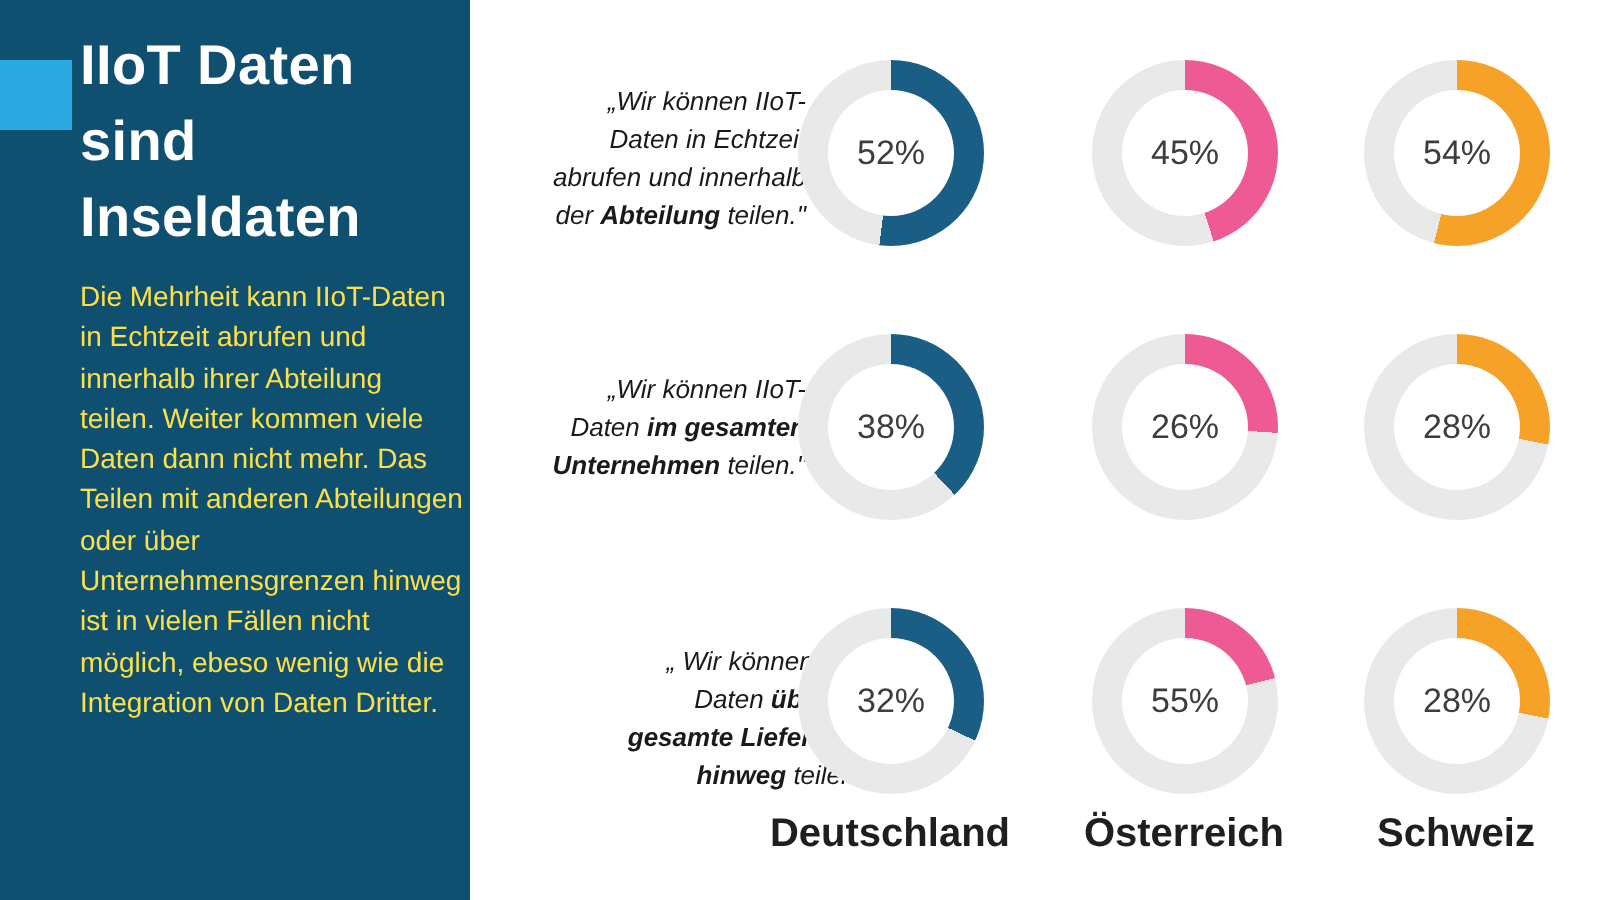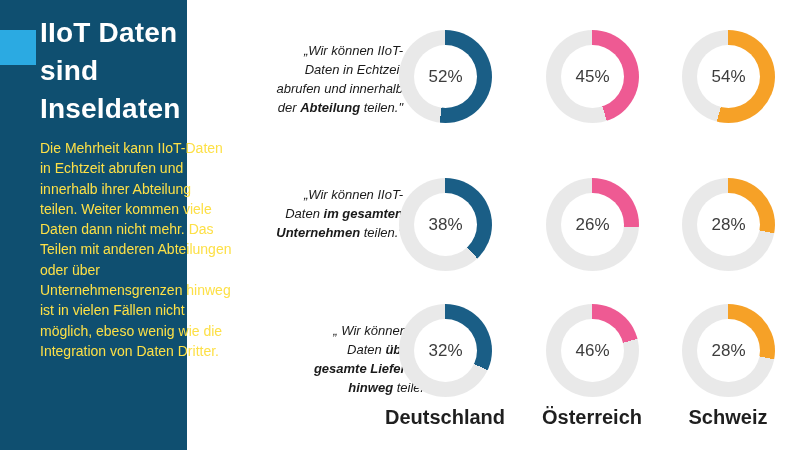--- a/index.html
+++ b/index.html
@@ -9,7 +9,7 @@
   }
   
   .sidebar{
-    position:absolute;left:0;top:0;width:187px;height:450px;
+    position:absolute;left:0;top:0;width:235px;height:450px;
     background:#0f4f70;
   }
   .accent-square{

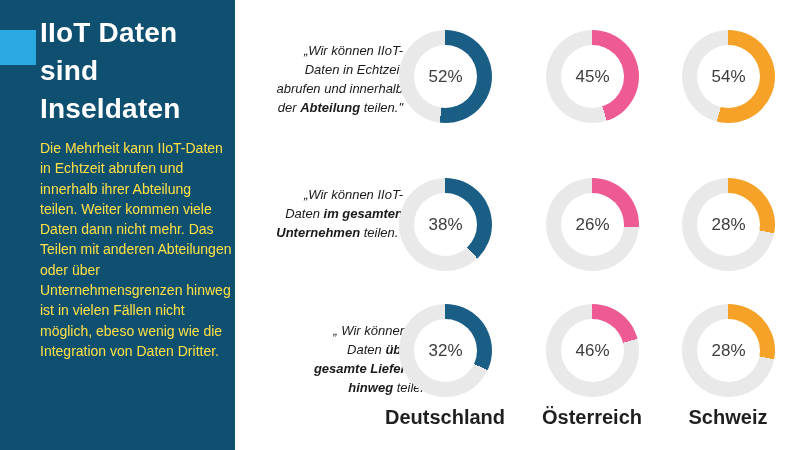--- a/index.html
+++ b/index.html
@@ -50,7 +50,7 @@
   .donut.c1{left:546px;}
   .donut.c2{left:682px;}
   .donut.r0{top:30px;}
-  .donut.r1{top:178px;}
+  .donut.r1{top:167px;}
   .donut.r2{top:304px;}
   
   .col-label{

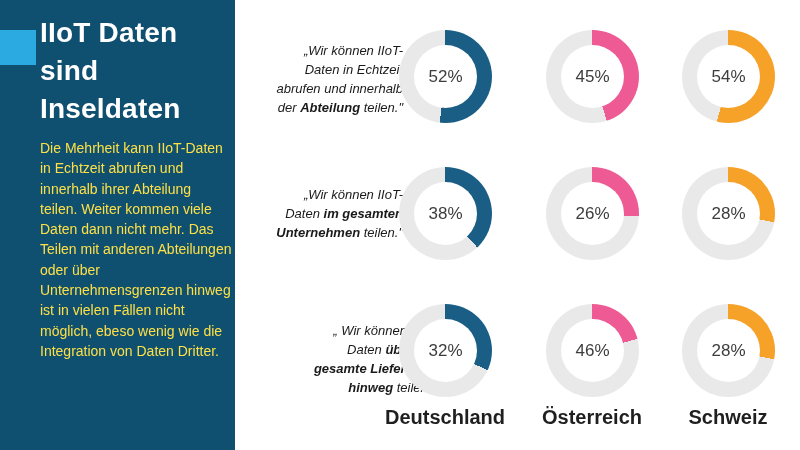--- a/index.html
+++ b/index.html
@@ -104,7 +104,7 @@
         <span class="pct">32%</span>
       </div>
     <div class="donut r2 c1" style="background: conic-gradient(rgb(238, 90, 147) 0deg, rgb(238, 90, 147) 21%, rgb(233, 233, 233) 21%, rgb(233, 233, 233) 100%);">
-        <span class="pct">46%</span>
+        <span class="pct">55%</span>
       </div>
     <div class="donut r2 c2" style="background: conic-gradient(rgb(246, 161, 39) 0deg, rgb(246, 161, 39) 28%, rgb(233, 233, 233) 28%, rgb(233, 233, 233) 100%);">
         <span class="pct">28%</span>

